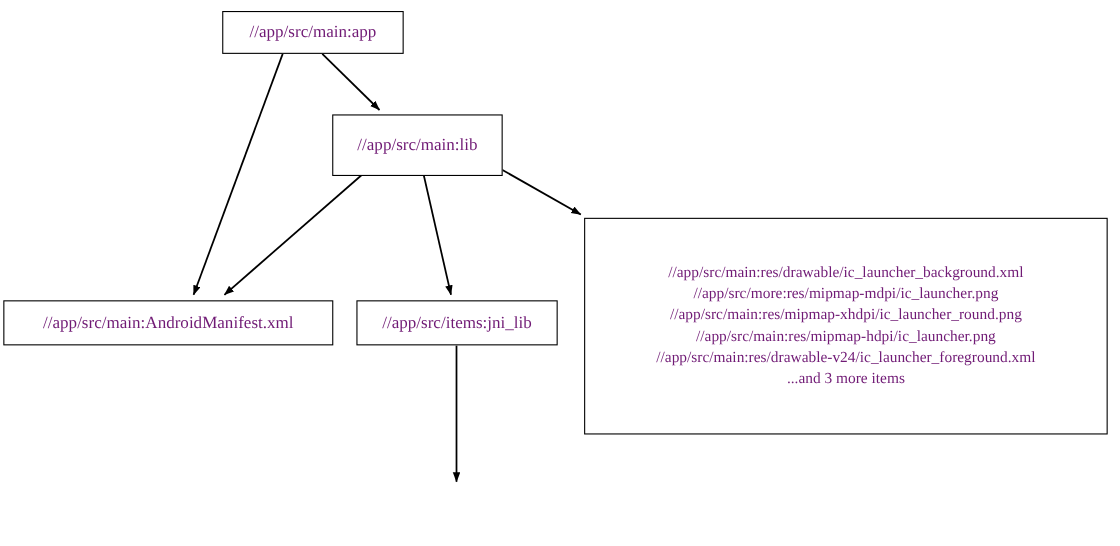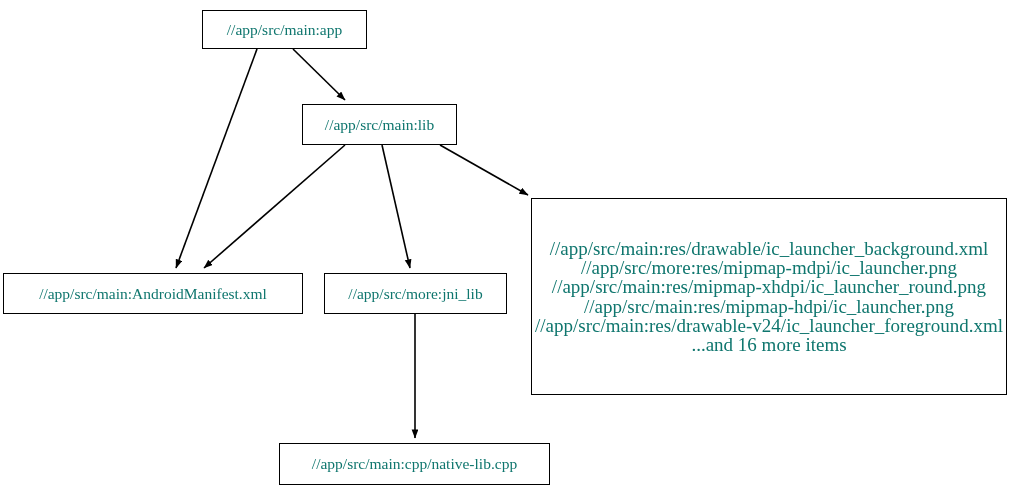--- a/index.html
+++ b/index.html
@@ -32,7 +32,7 @@
     align-items: center;
     justify-content: center;
     text-align: center;
-    color: #0f766e;
+    color: #701a75;
     font-size: 15.5px;
     line-height: 1.0;
     white-space: nowrap;

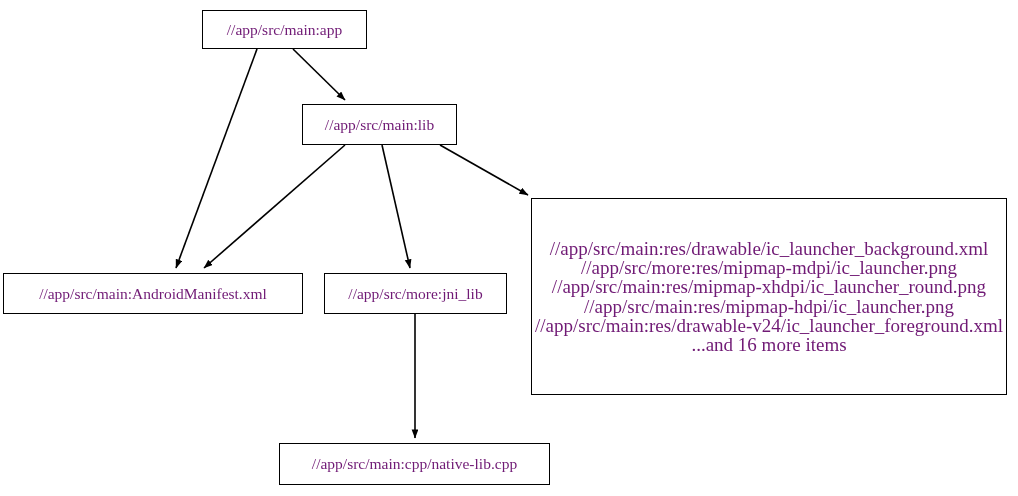--- a/index.html
+++ b/index.html
@@ -59,7 +59,7 @@
 
   
   #node-app          { left: 202px; top: 10px;  width: 165px; height: 39px; }
-  #node-lib          { left: 302px; top: 104px; width: 155px; height: 41px; }
+  #node-lib          { left: 302px; top: 104px; width: 155px; height: 56px; }
   #node-manifest     { left: 3px;   top: 273px; width: 300px; height: 41px; align-items: center; }
   #node-jnilib       { left: 324px; top: 273px; width: 183px; height: 41px; }
   #node-res          { left: 531px; top: 198px; width: 476px; height: 197px; }

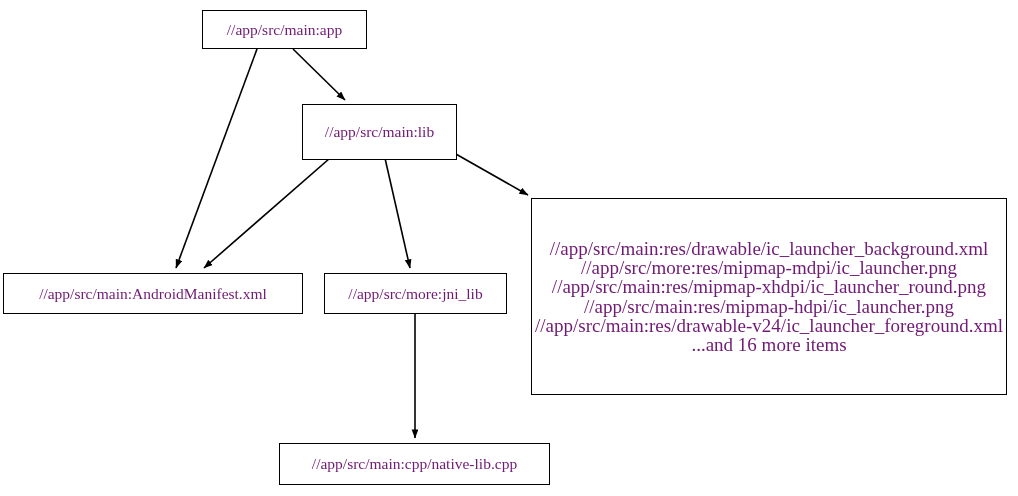--- a/index.html
+++ b/index.html
@@ -49,7 +49,7 @@
   .node.block .node-lines {
     display: block;
     width: 100%;
-    font-size: 19px;
+    font-size: 14px;
     line-height: 19.3px;
   }
   .node.block .node-lines .ln {

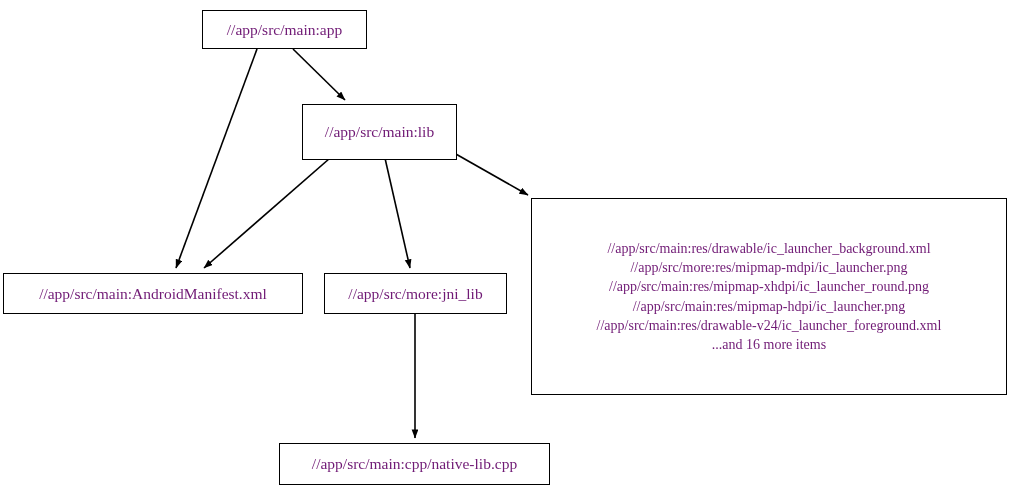--- a/index.html
+++ b/index.html
@@ -103,7 +103,7 @@
   </div>
 
   <div class="node" id="node-jnilib">
-    <span class="node-label">//app/src/more:jni_lib</span>
+    <span class="node-label">//app/src/items:jni_lib</span>
   </div>
 
   <div class="node block" id="node-res">

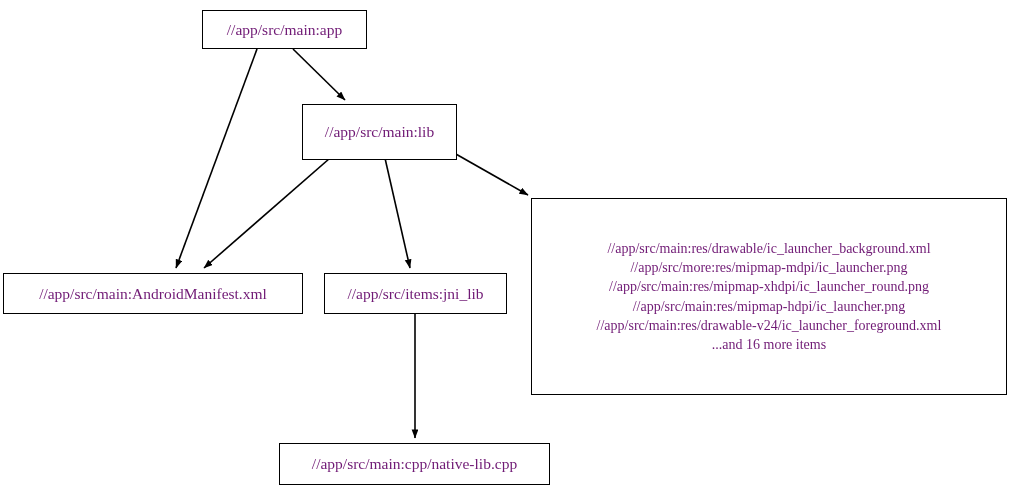--- a/index.html
+++ b/index.html
@@ -113,7 +113,7 @@
         <span class="ln">//app/src/main:res/mipmap-xhdpi/ic_launcher_round.png</span>
         <span class="ln">//app/src/main:res/mipmap-hdpi/ic_launcher.png</span>
         <span class="ln">//app/src/main:res/drawable-v24/ic_launcher_foreground.xml</span>
-        <span class="ln">...and 16 more items</span>
+        <span class="ln">...and 3 more items</span>
       </span>
   </div>
 

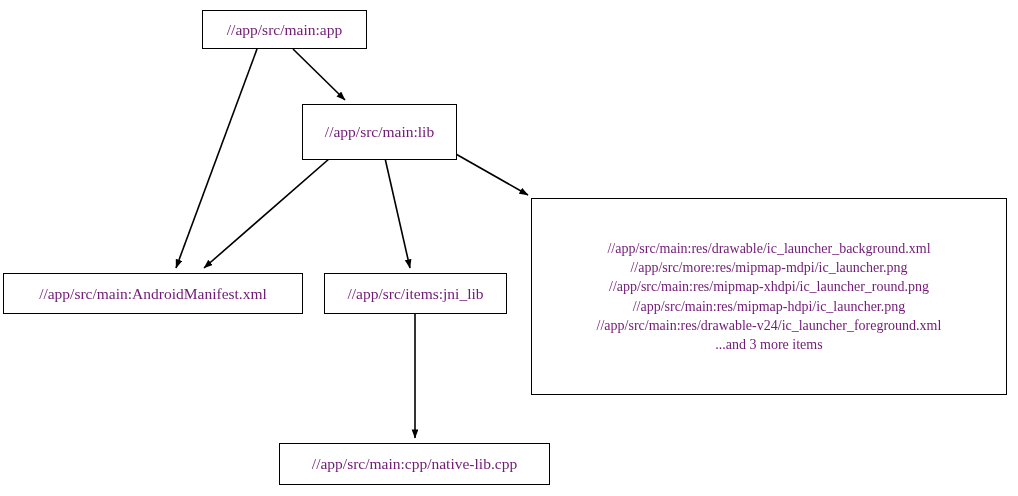--- a/index.html
+++ b/index.html
@@ -117,9 +117,6 @@
       </span>
   </div>
 
-  <div class="node" id="node-nativelib">
-    <span class="node-label">//app/src/main:cpp/native-lib.cpp</span>
-  </div>
 
 </div>
 

